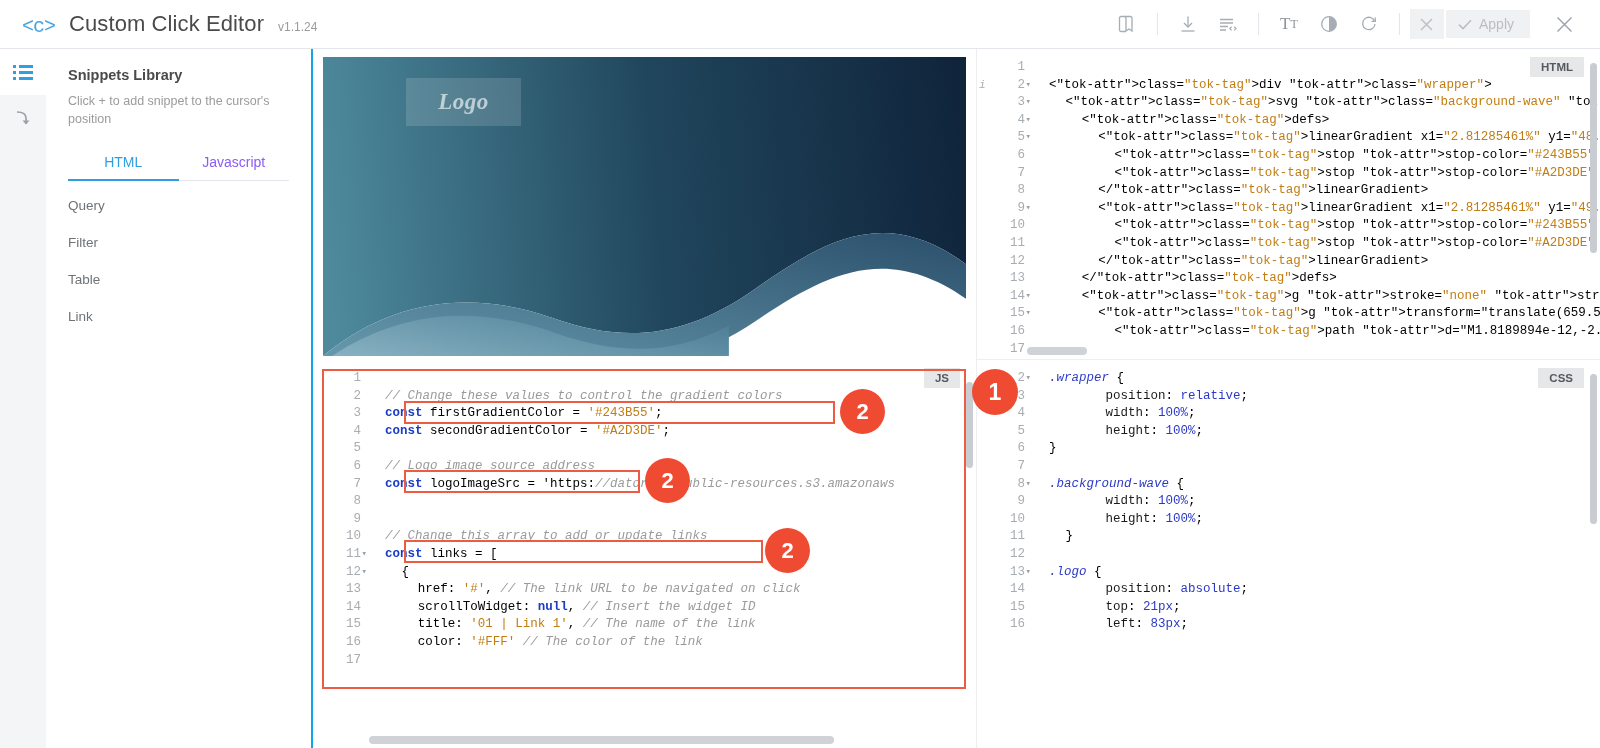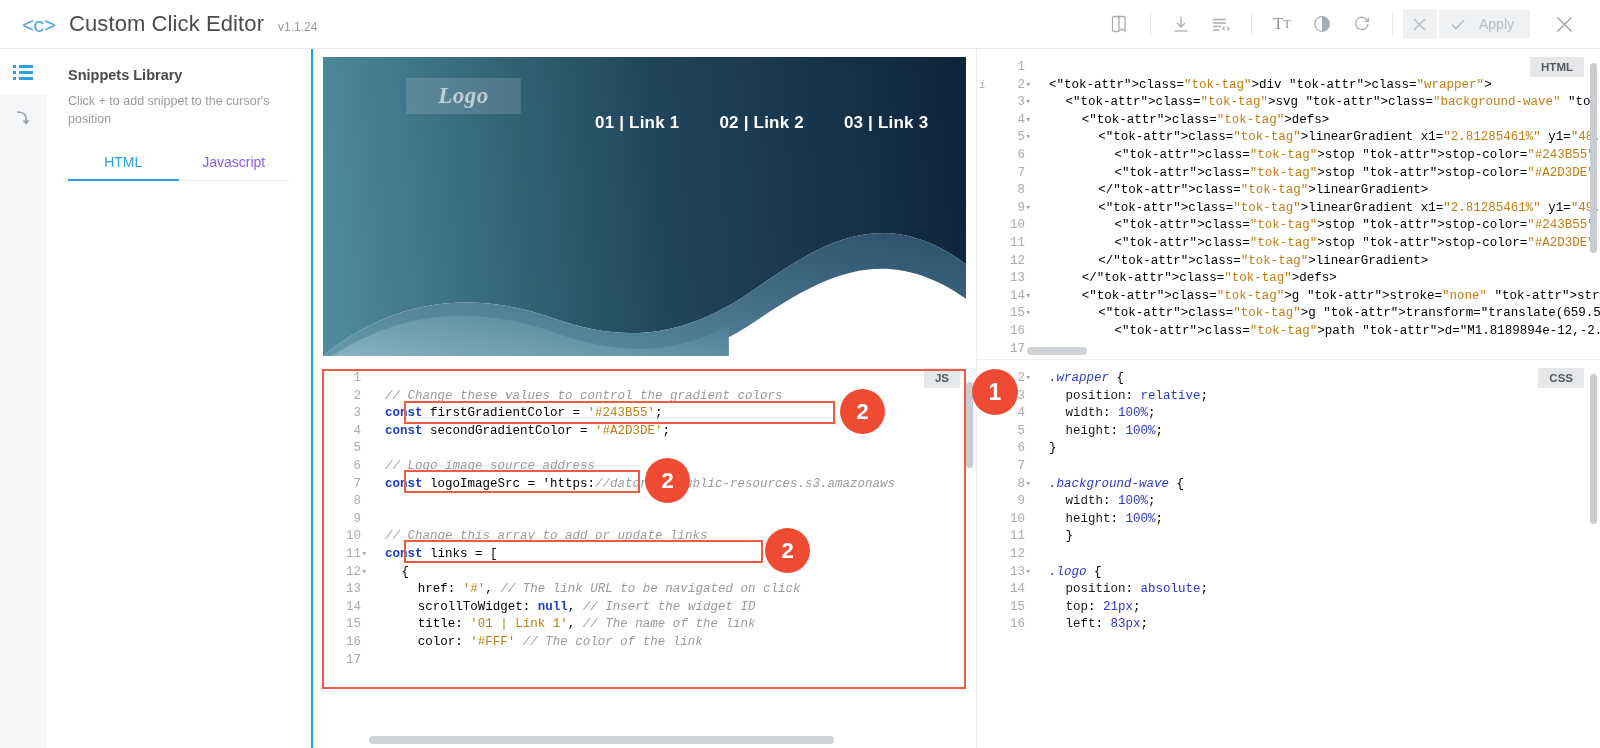--- a/index.html
+++ b/index.html
@@ -42,7 +42,7 @@
   }
   .btn-apply {
     height: 28px; background: #f0f1f3; border: none; color: #b9bec4;
-    display: flex; align-items: center; gap: 14px; padding: 0 16px 0 12px;
+    display: flex; align-items: center; gap: 7px; padding: 0 16px 0 12px;
     font-size: 14px; cursor: pointer;
   }
   .btn-close-final {

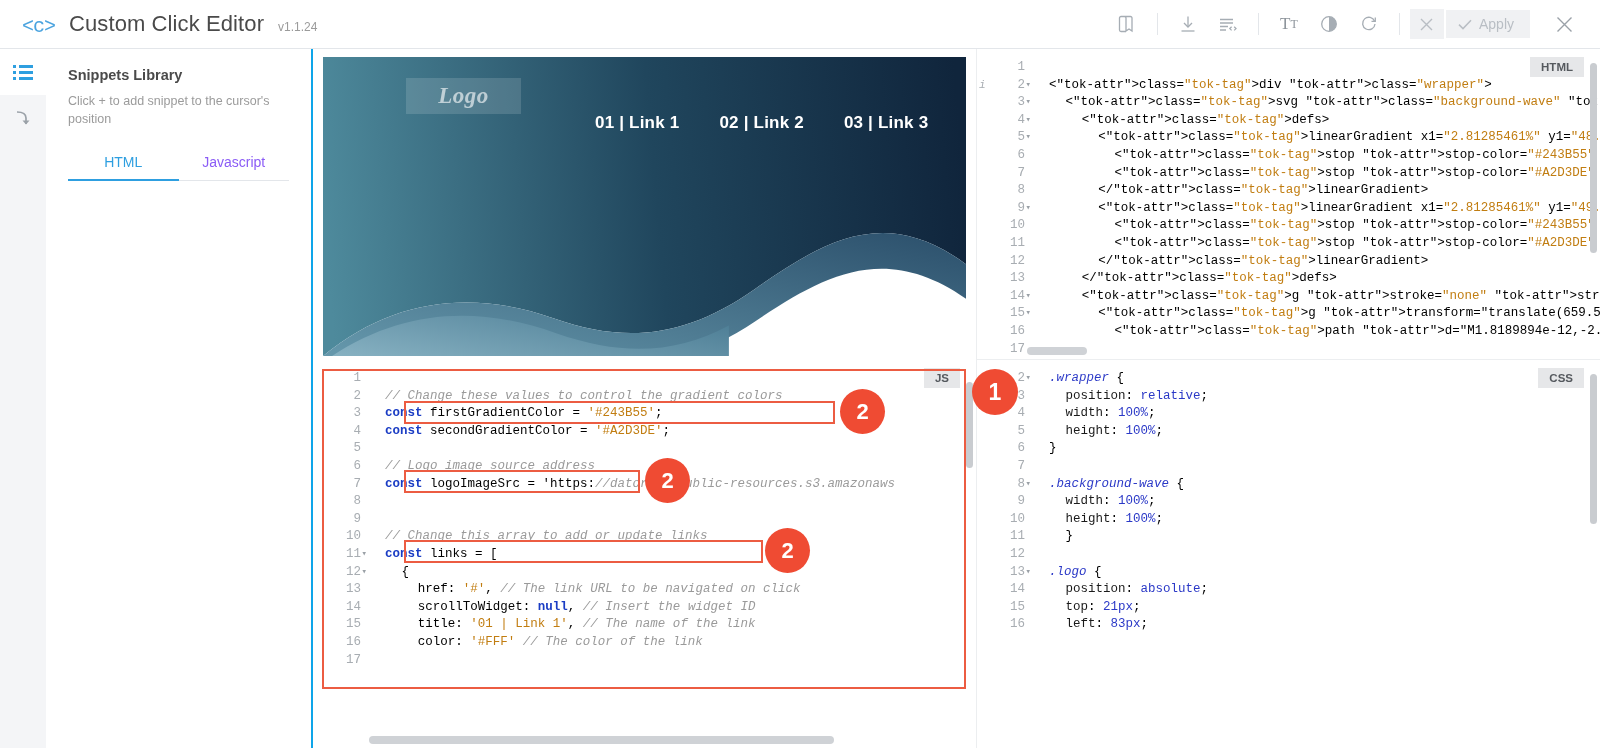--- a/index.html
+++ b/index.html
@@ -89,7 +89,7 @@
   .preview svg { display: block; width: 100%; height: 100%; }
   .preview-logo {
     position: absolute; top: 21px; left: 83px;
-    width: 115px; height: 36px; background: rgba(255,255,255,.14);
+    width: 115px; height: 48px; background: rgba(255,255,255,.14);
     display: flex; align-items: center; justify-content: center;
   }
   .preview-logo span {

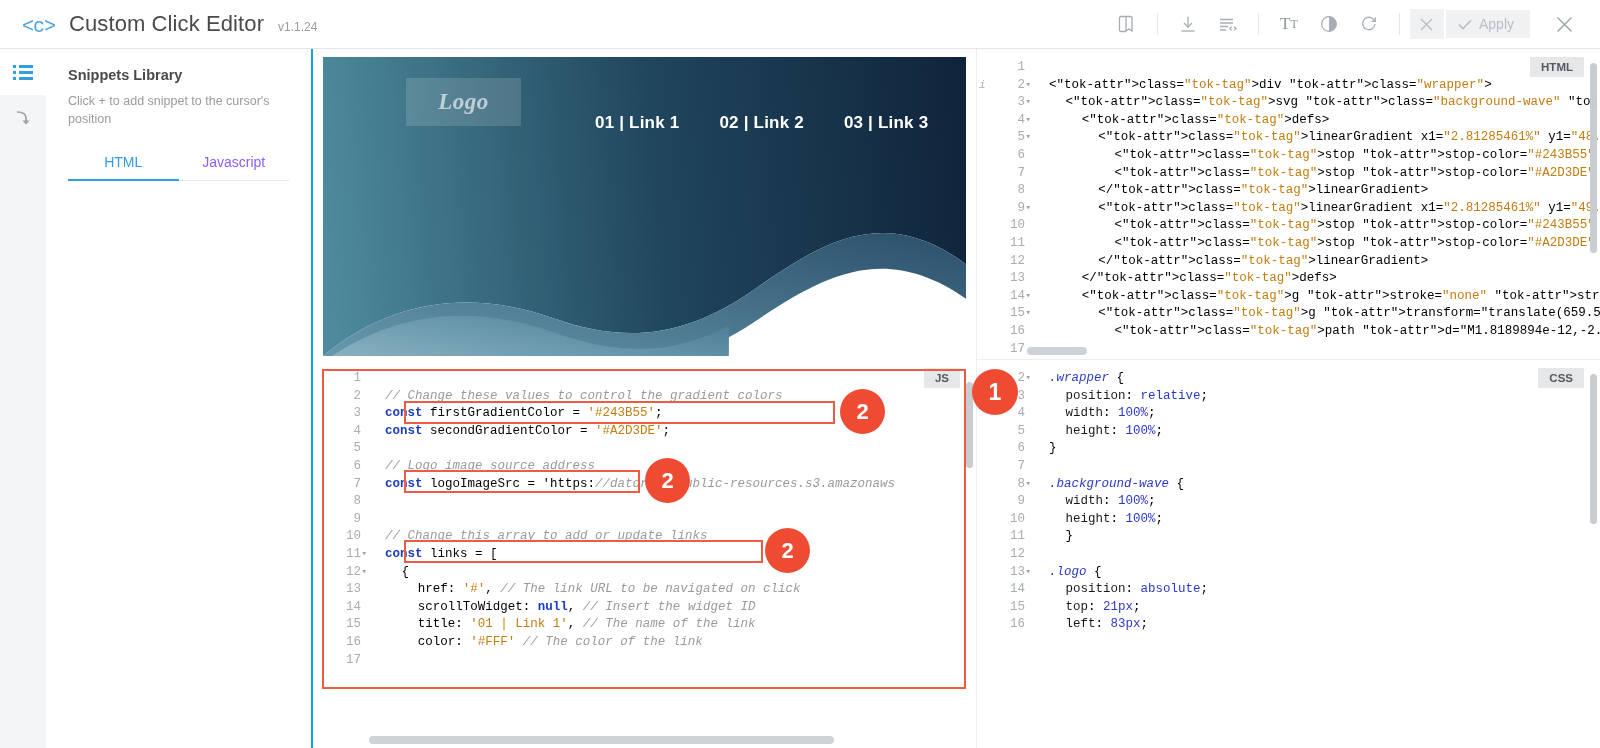--- a/index.html
+++ b/index.html
@@ -297,11 +297,6 @@
               </svg>
               <div class="preview-logo">
                 <span>Logo</span>
-              </div>
-              <div class="preview-nav">
-                <a href="#">01 | Link 1</a>
-                <a href="#">02 | Link 2</a>
-                <a href="#">03 | Link 3</a>
               </div>
             </div>
           </div>

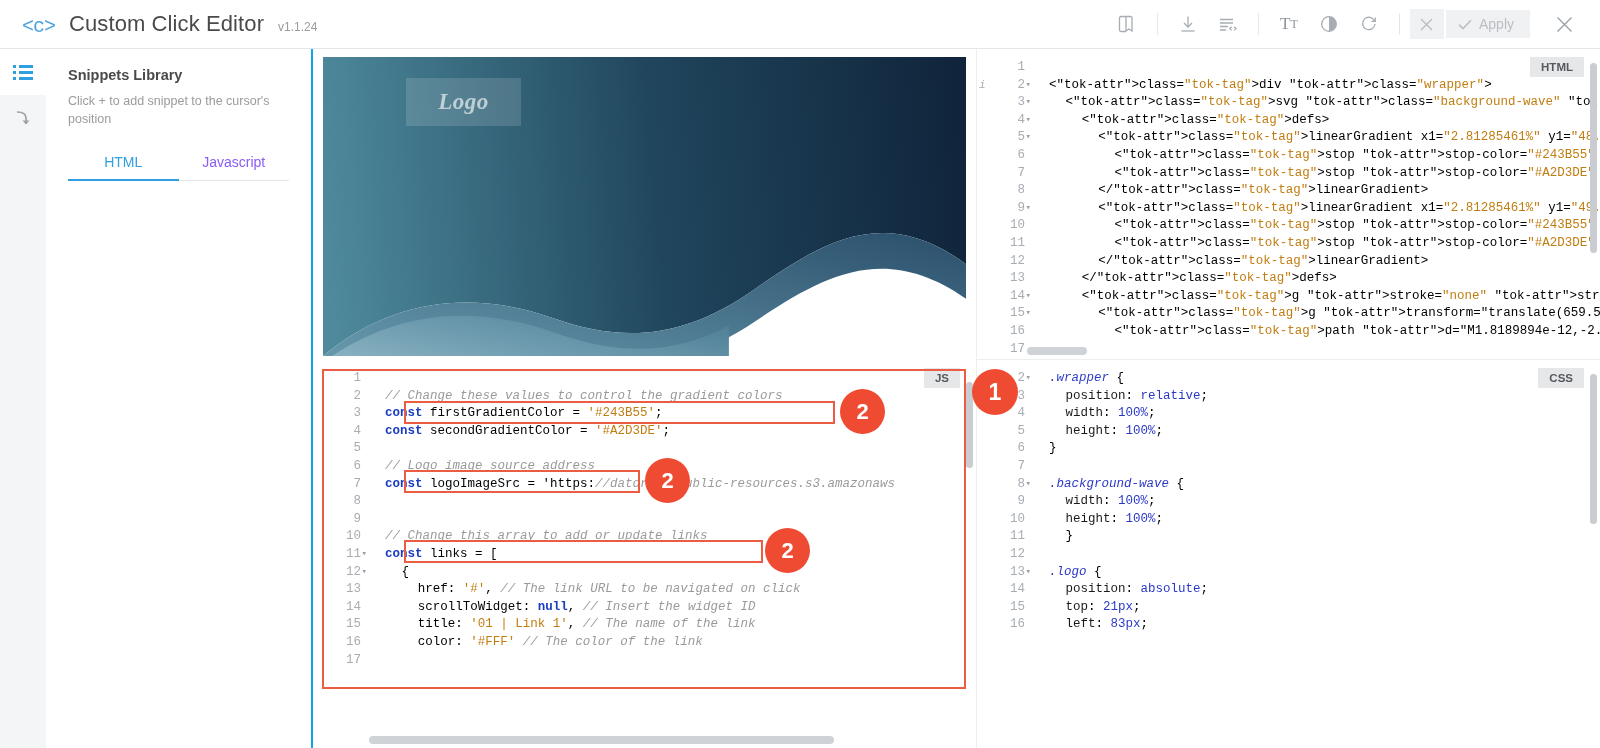--- a/index.html
+++ b/index.html
@@ -263,6 +263,12 @@
       <div class="side-tabs">
         <div class="side-tab active">HTML</div>
         <div class="side-tab">Javascript</div>
+      </div>
+      <div class="side-list">
+        <div class="side-item">Query</div>
+        <div class="side-item">Filter</div>
+        <div class="side-item">Table</div>
+        <div class="side-item">Link</div>
       </div>
     </div>
 

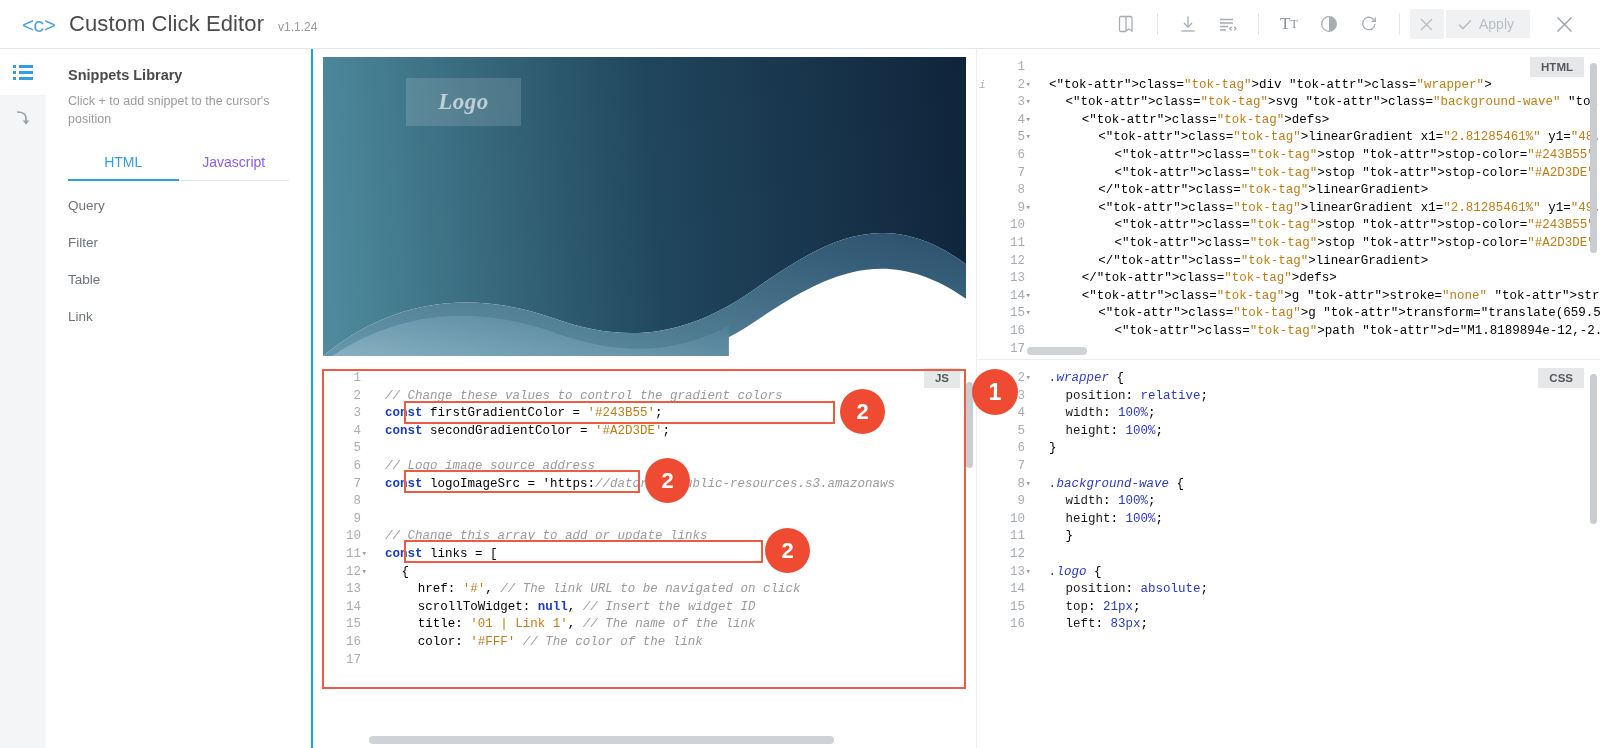--- a/index.html
+++ b/index.html
@@ -119,7 +119,7 @@
   .tok-com { color: #9a9a9a; font-style: italic; }
   .tok-kw { color: #1a3cc4; font-weight: bold; }
   .tok-sel { color: #2b39c7; font-style: italic; }
-  .tok-prop { color: #1a1a1a; }
+  .tok-prop { color: #1a1a1a; margin-left: 40px; }
   .tok-val { color: #2b39c7; }
 
   .lang-badge {

